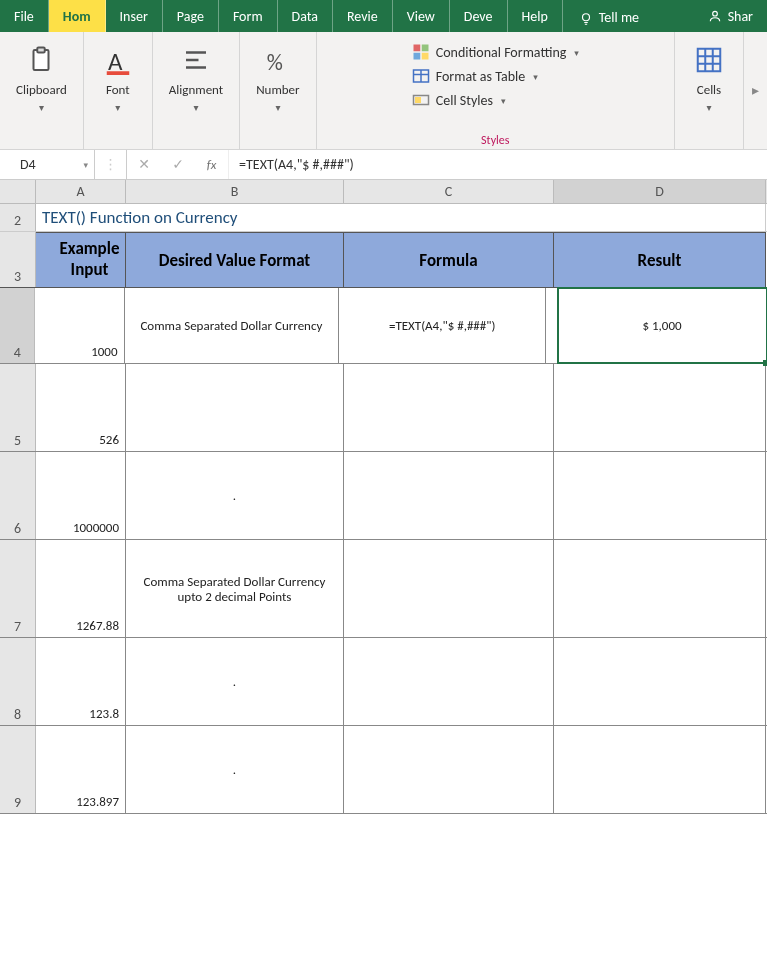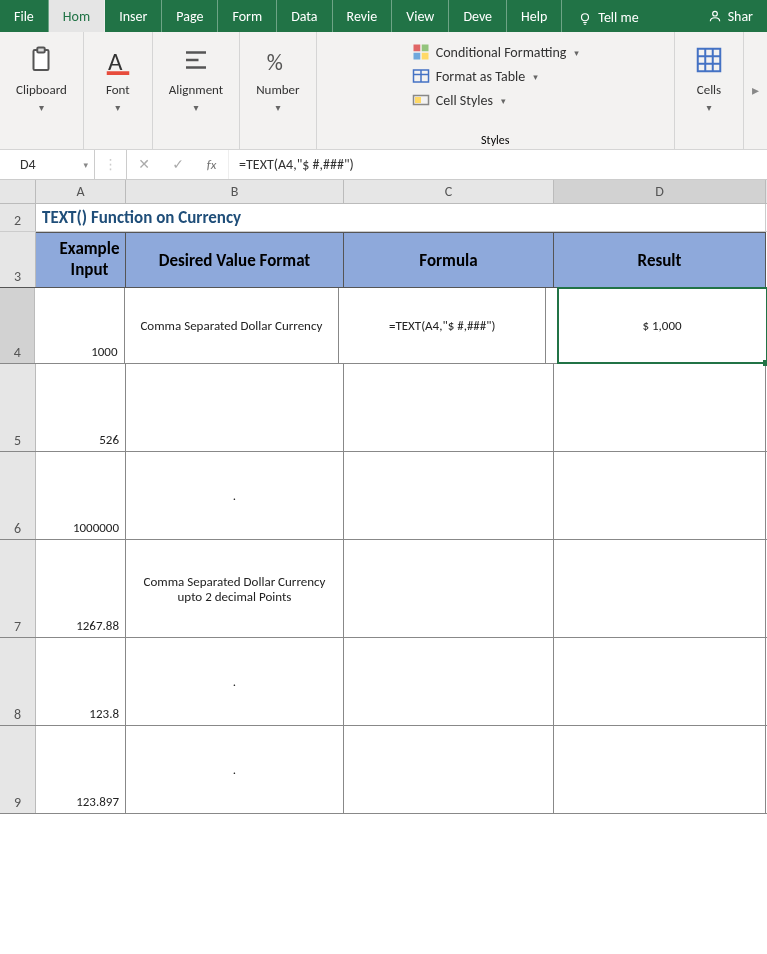--- a/index.html
+++ b/index.html
@@ -8,7 +8,7 @@
     
     .tabs { background: #217346; display: flex; height: 32px; color: #fff; font-size: 14px; align-items: stretch; }
     .tab { padding: 6px 14px; border-right: 1px solid rgba(255,255,255,0.35); cursor: pointer; white-space: nowrap; display: flex; align-items: center; }
-    .tab.active { background: #e5e5e5; color: #217346; font-weight: 400; }
+    .tab.active { background: #fde047; color: #217346; font-weight: 700; }
     .tab-tell { display: flex; align-items: flex-end; gap: 6px; border-right: none; padding-left: 16px; }
     .tab-share { display: flex; align-items: center; gap: 6px; margin-left: auto; border-right: none; }
 

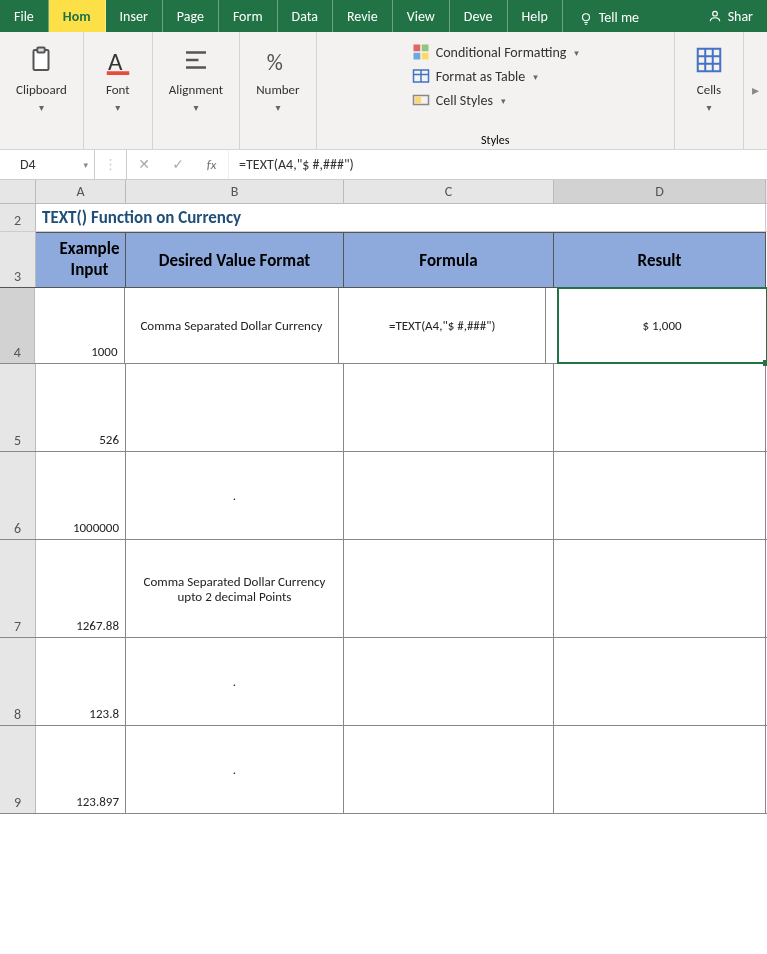--- a/index.html
+++ b/index.html
@@ -15,7 +15,7 @@
     
     .ribbon { background: #f3f2f1; border-bottom: 1px solid #d5d5d5; display: flex; height: 118px; }
     .group { border-right: 1px solid #d5d5d5; padding: 6px 10px 2px; display: flex; flex-direction: column; align-items: center; justify-content: space-between; }
-    .group-label { font-size: 12px; color: #000000; margin-top: 2px; }
+    .group-label { font-size: 12px; color: #be185d; margin-top: 2px; }
     .big-btn { display: flex; flex-direction: column; align-items: center; gap: 4px; font-size: 13px; color: #333; cursor: pointer; padding: 4px 6px; }
     .big-btn .icon-box { width: 36px; height: 36px; display: flex; align-items: center; justify-content: center; }
     .dropdown-arrow { font-size: 10px; color: #666; }

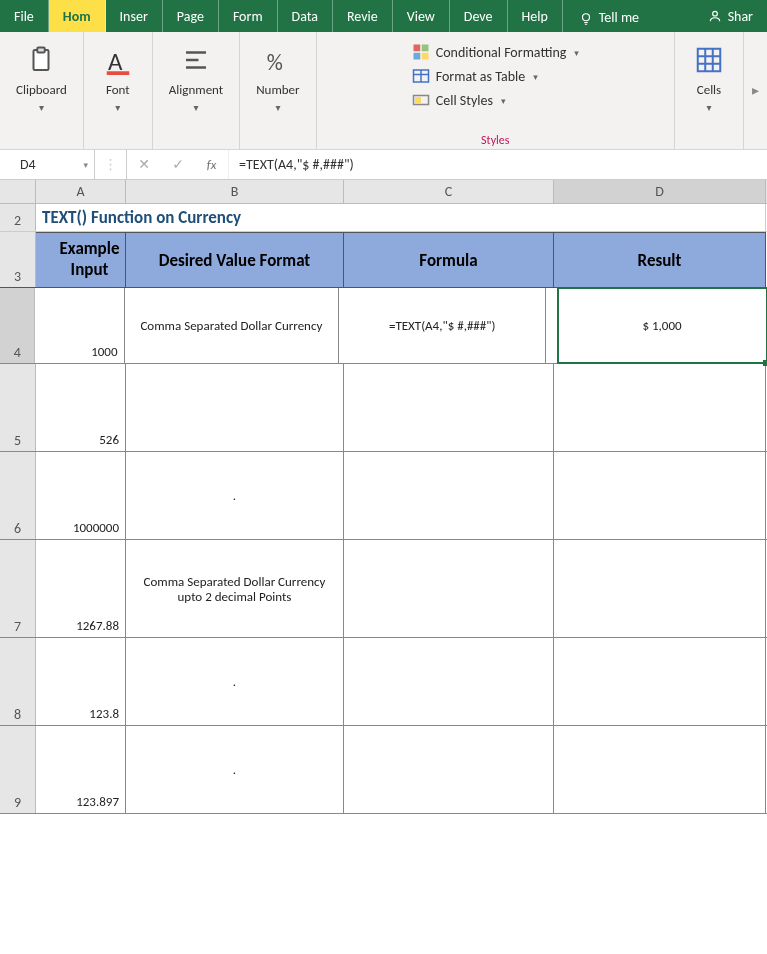--- a/index.html
+++ b/index.html
@@ -51,7 +51,7 @@
     .c-d { width: 212px; justify-content: center; }
 
     .row-2 { height: 28px; }
-    .row-2 .cell { font-size: 17px; font-weight: bold; color: #1f4e79; align-items: center; }
+    .row-2 .cell { font-size: 17px; font-weight: normal; color: #1f4e79; align-items: center; }
     .row-2 .merged { width: 730px; border-right: 1px solid #ccc; padding-left: 6px; justify-content: flex-start; }
 
     .row-3 { height: 56px; }

